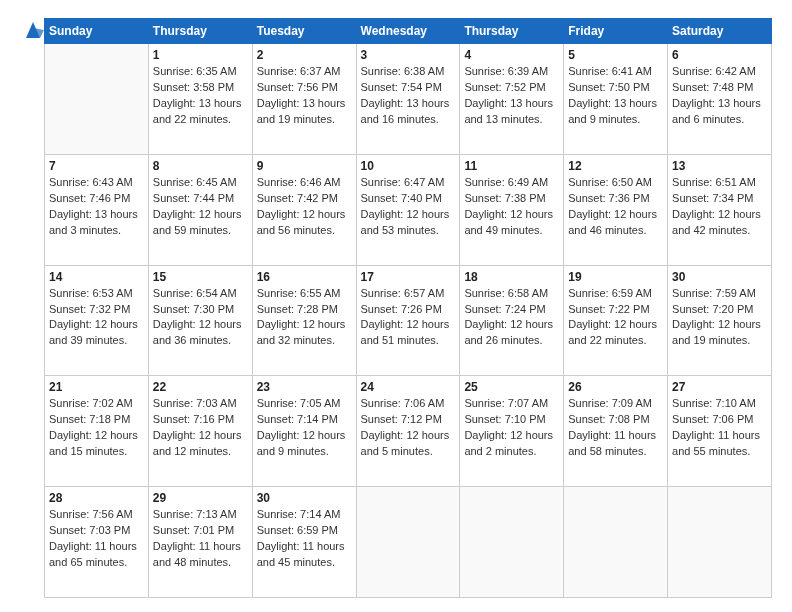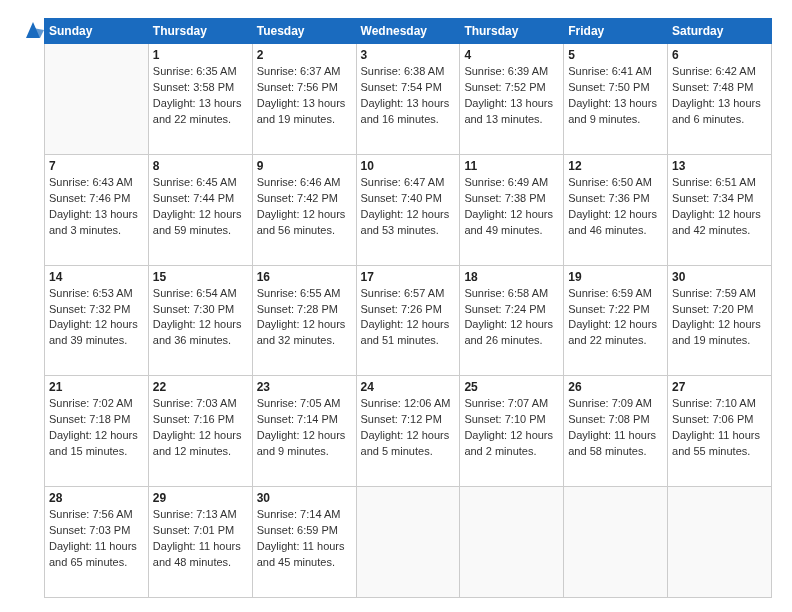--- a/index.html
+++ b/index.html
@@ -225,7 +225,7 @@
           </td>
           <td>
             <span class="day-num">24</span>
-            <div class="day-info"><span>Sunrise: 12:06 AM</span><br><span>Sunset: 7:12 PM</span><br><span>Daylight: 12 hours</span><br><span>and 5 minutes.</span></div>
+            <div class="day-info"><span>Sunrise: 7:06 AM</span><br><span>Sunset: 7:12 PM</span><br><span>Daylight: 12 hours</span><br><span>and 5 minutes.</span></div>
           </td>
           <td>
             <span class="day-num">25</span>

